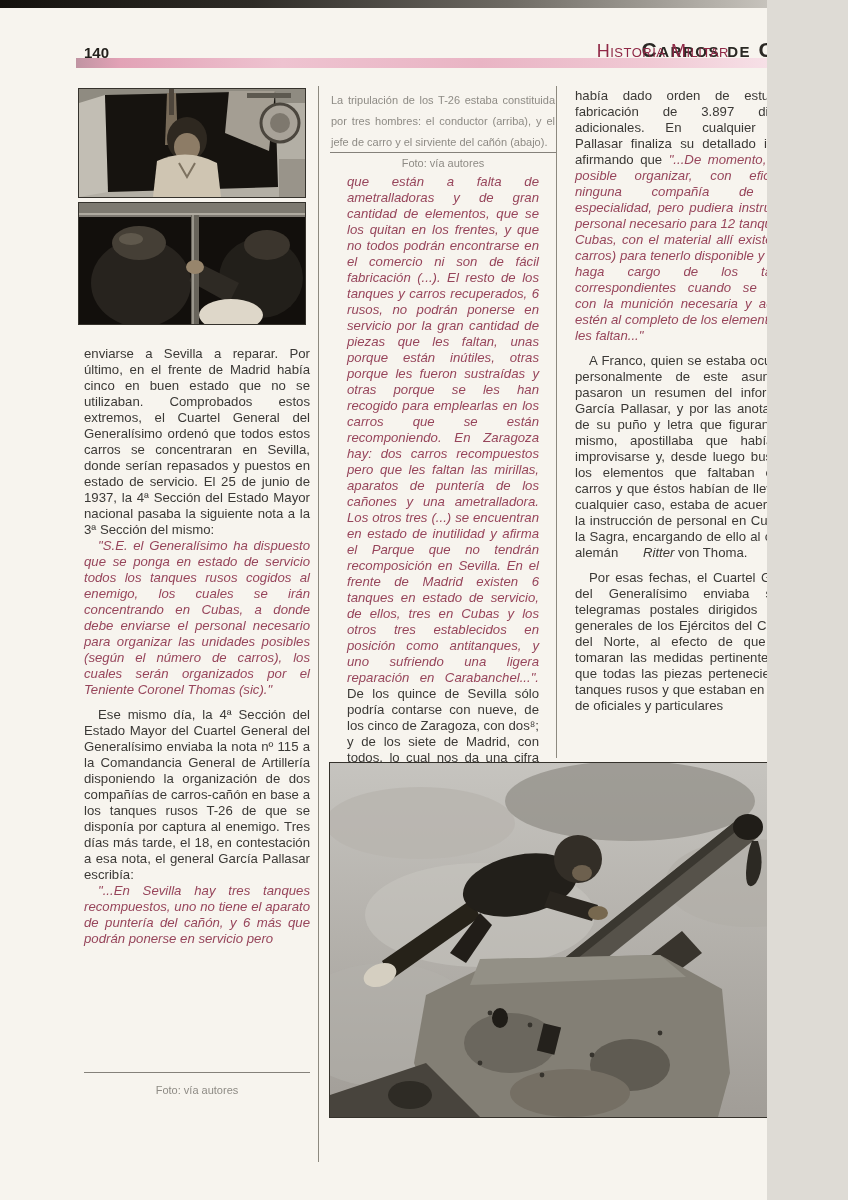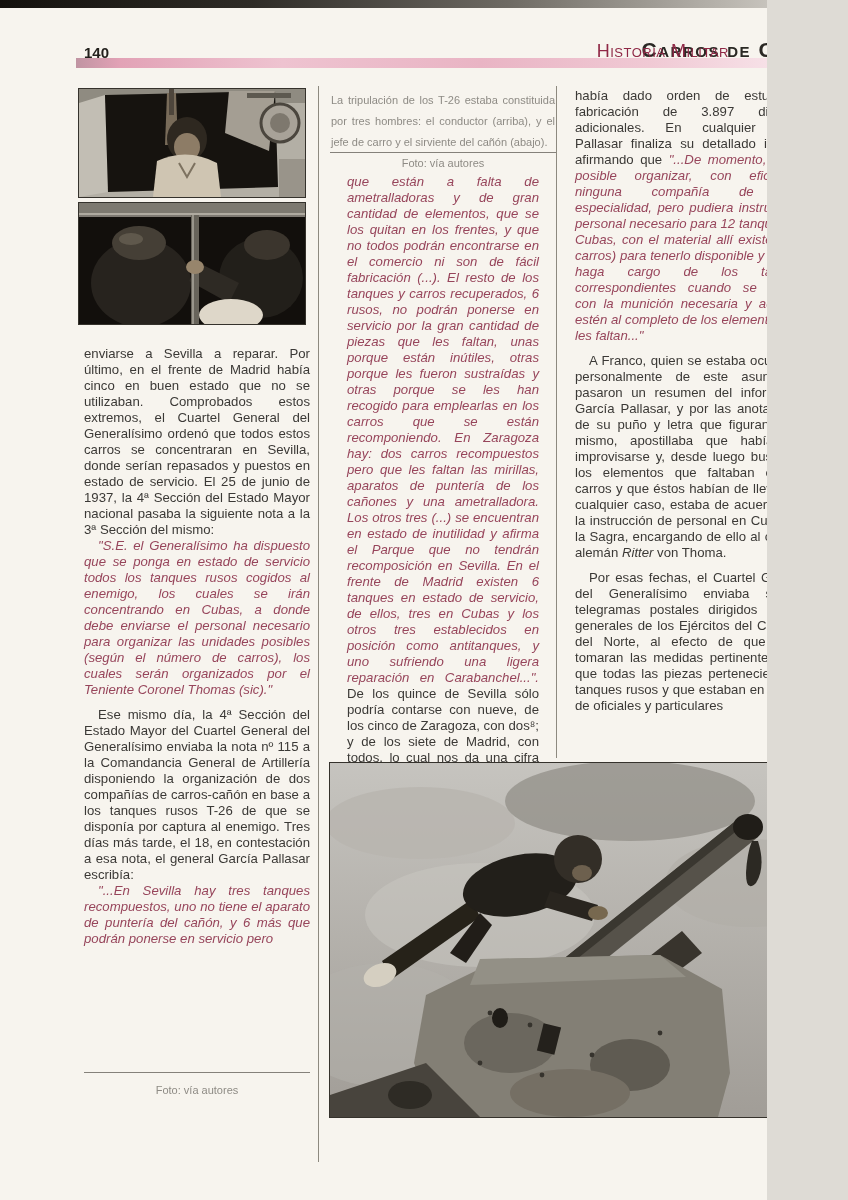--- a/index.html
+++ b/index.html
@@ -39,7 +39,7 @@
   .midcol p{margin:16px;}
   .indent{text-indent:14px;}
   .quote{color:#97455b;font-style:italic;}
-  .ital{font-style:italic;}
+  .ital{font-style:italic;margin-left:21px;}
 </style>
 </head>
 <body>

